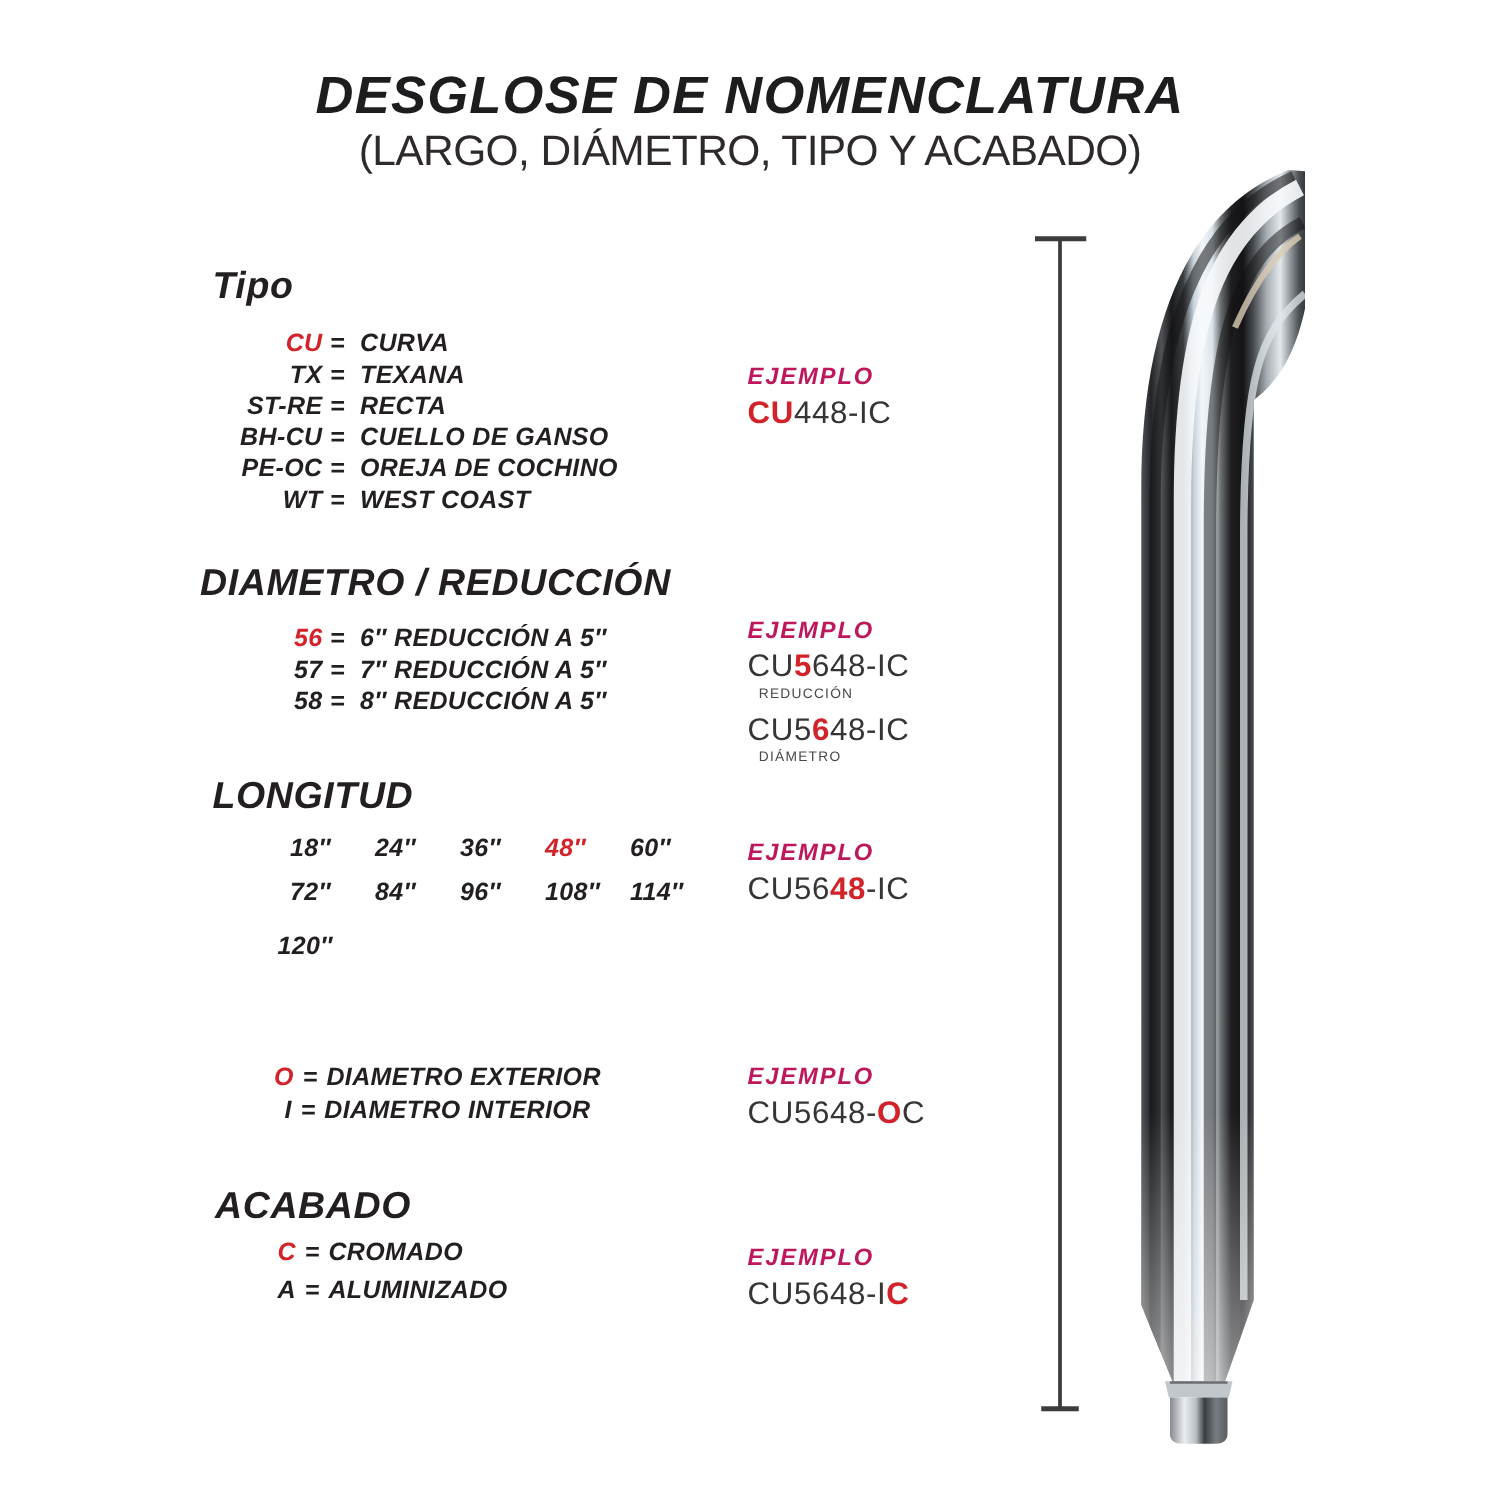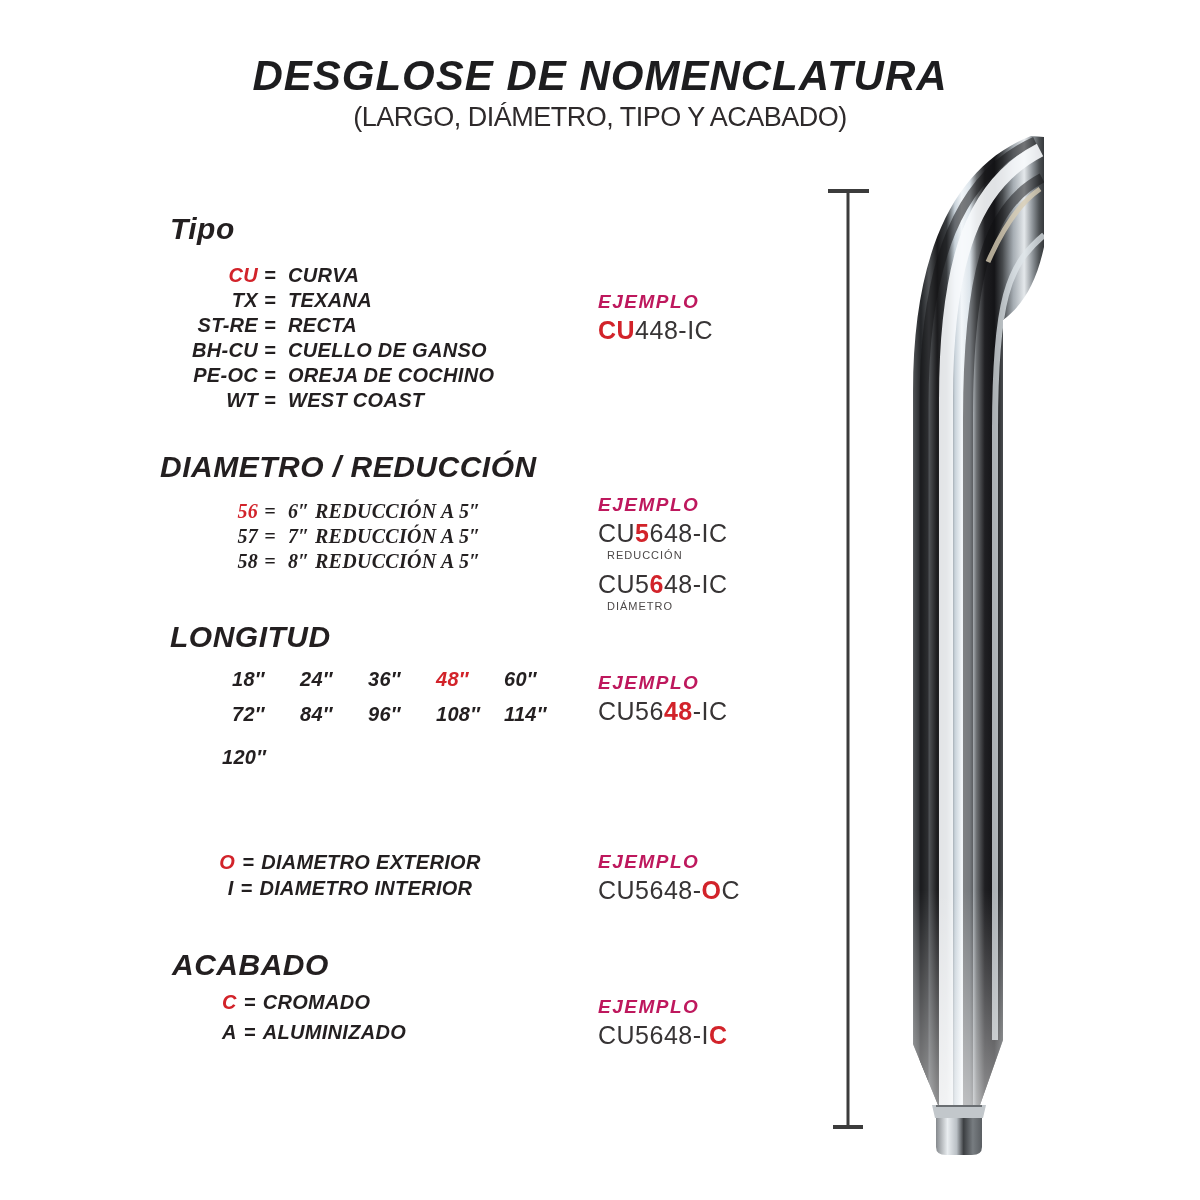--- a/index.html
+++ b/index.html
@@ -14,7 +14,7 @@
   }
   .subtitle{
     position:absolute;left:0;top:102px;width:1200px;text-align:center;
-    font-size:27px;font-weight:400;letter-spacing:-0.5px;color:#2e2a2b;
+    font-size:34px;font-weight:400;letter-spacing:-0.5px;color:#2e2a2b;
   }
   .sec-h{
     position:absolute;margin:0;

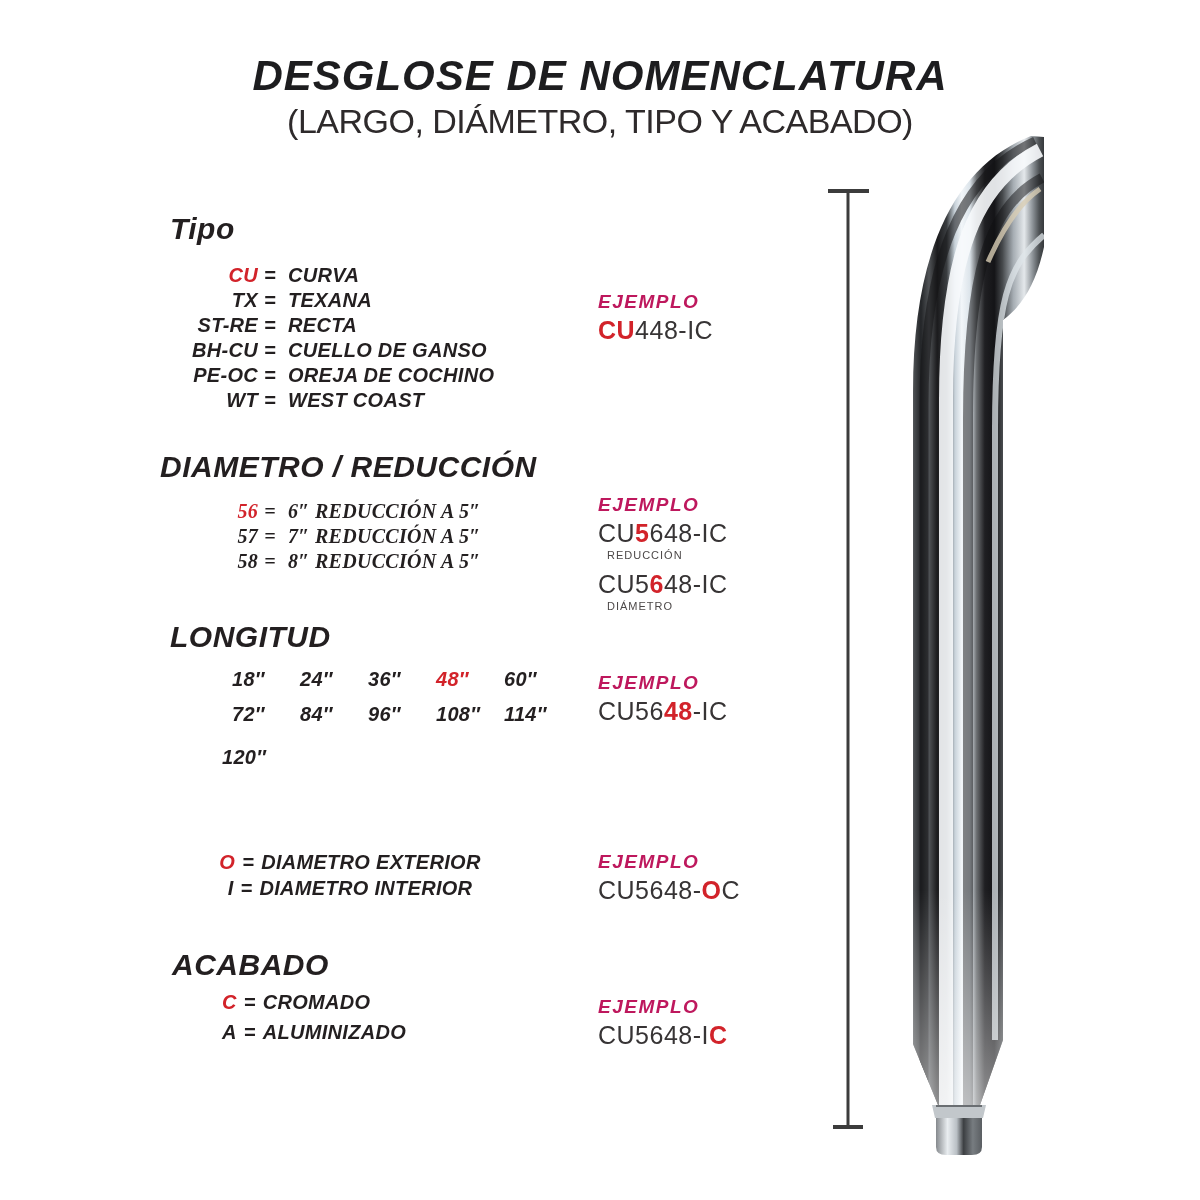--- a/index.html
+++ b/index.html
@@ -110,7 +110,7 @@
   </div>
 
   <h2 class="sec-h" style="left:160px;top:450px;">DIAMETRO / REDUCCIÓN</h2>
-  <div class="def-list" style="left:170px;top:500px;font-family:Liberation Serif, serif;">
+  <div class="def-list" style="left:170px;top:500px;">
     <div class="def-row">
       <span class="code red">56</span>
       <span class="eq">=</span>

